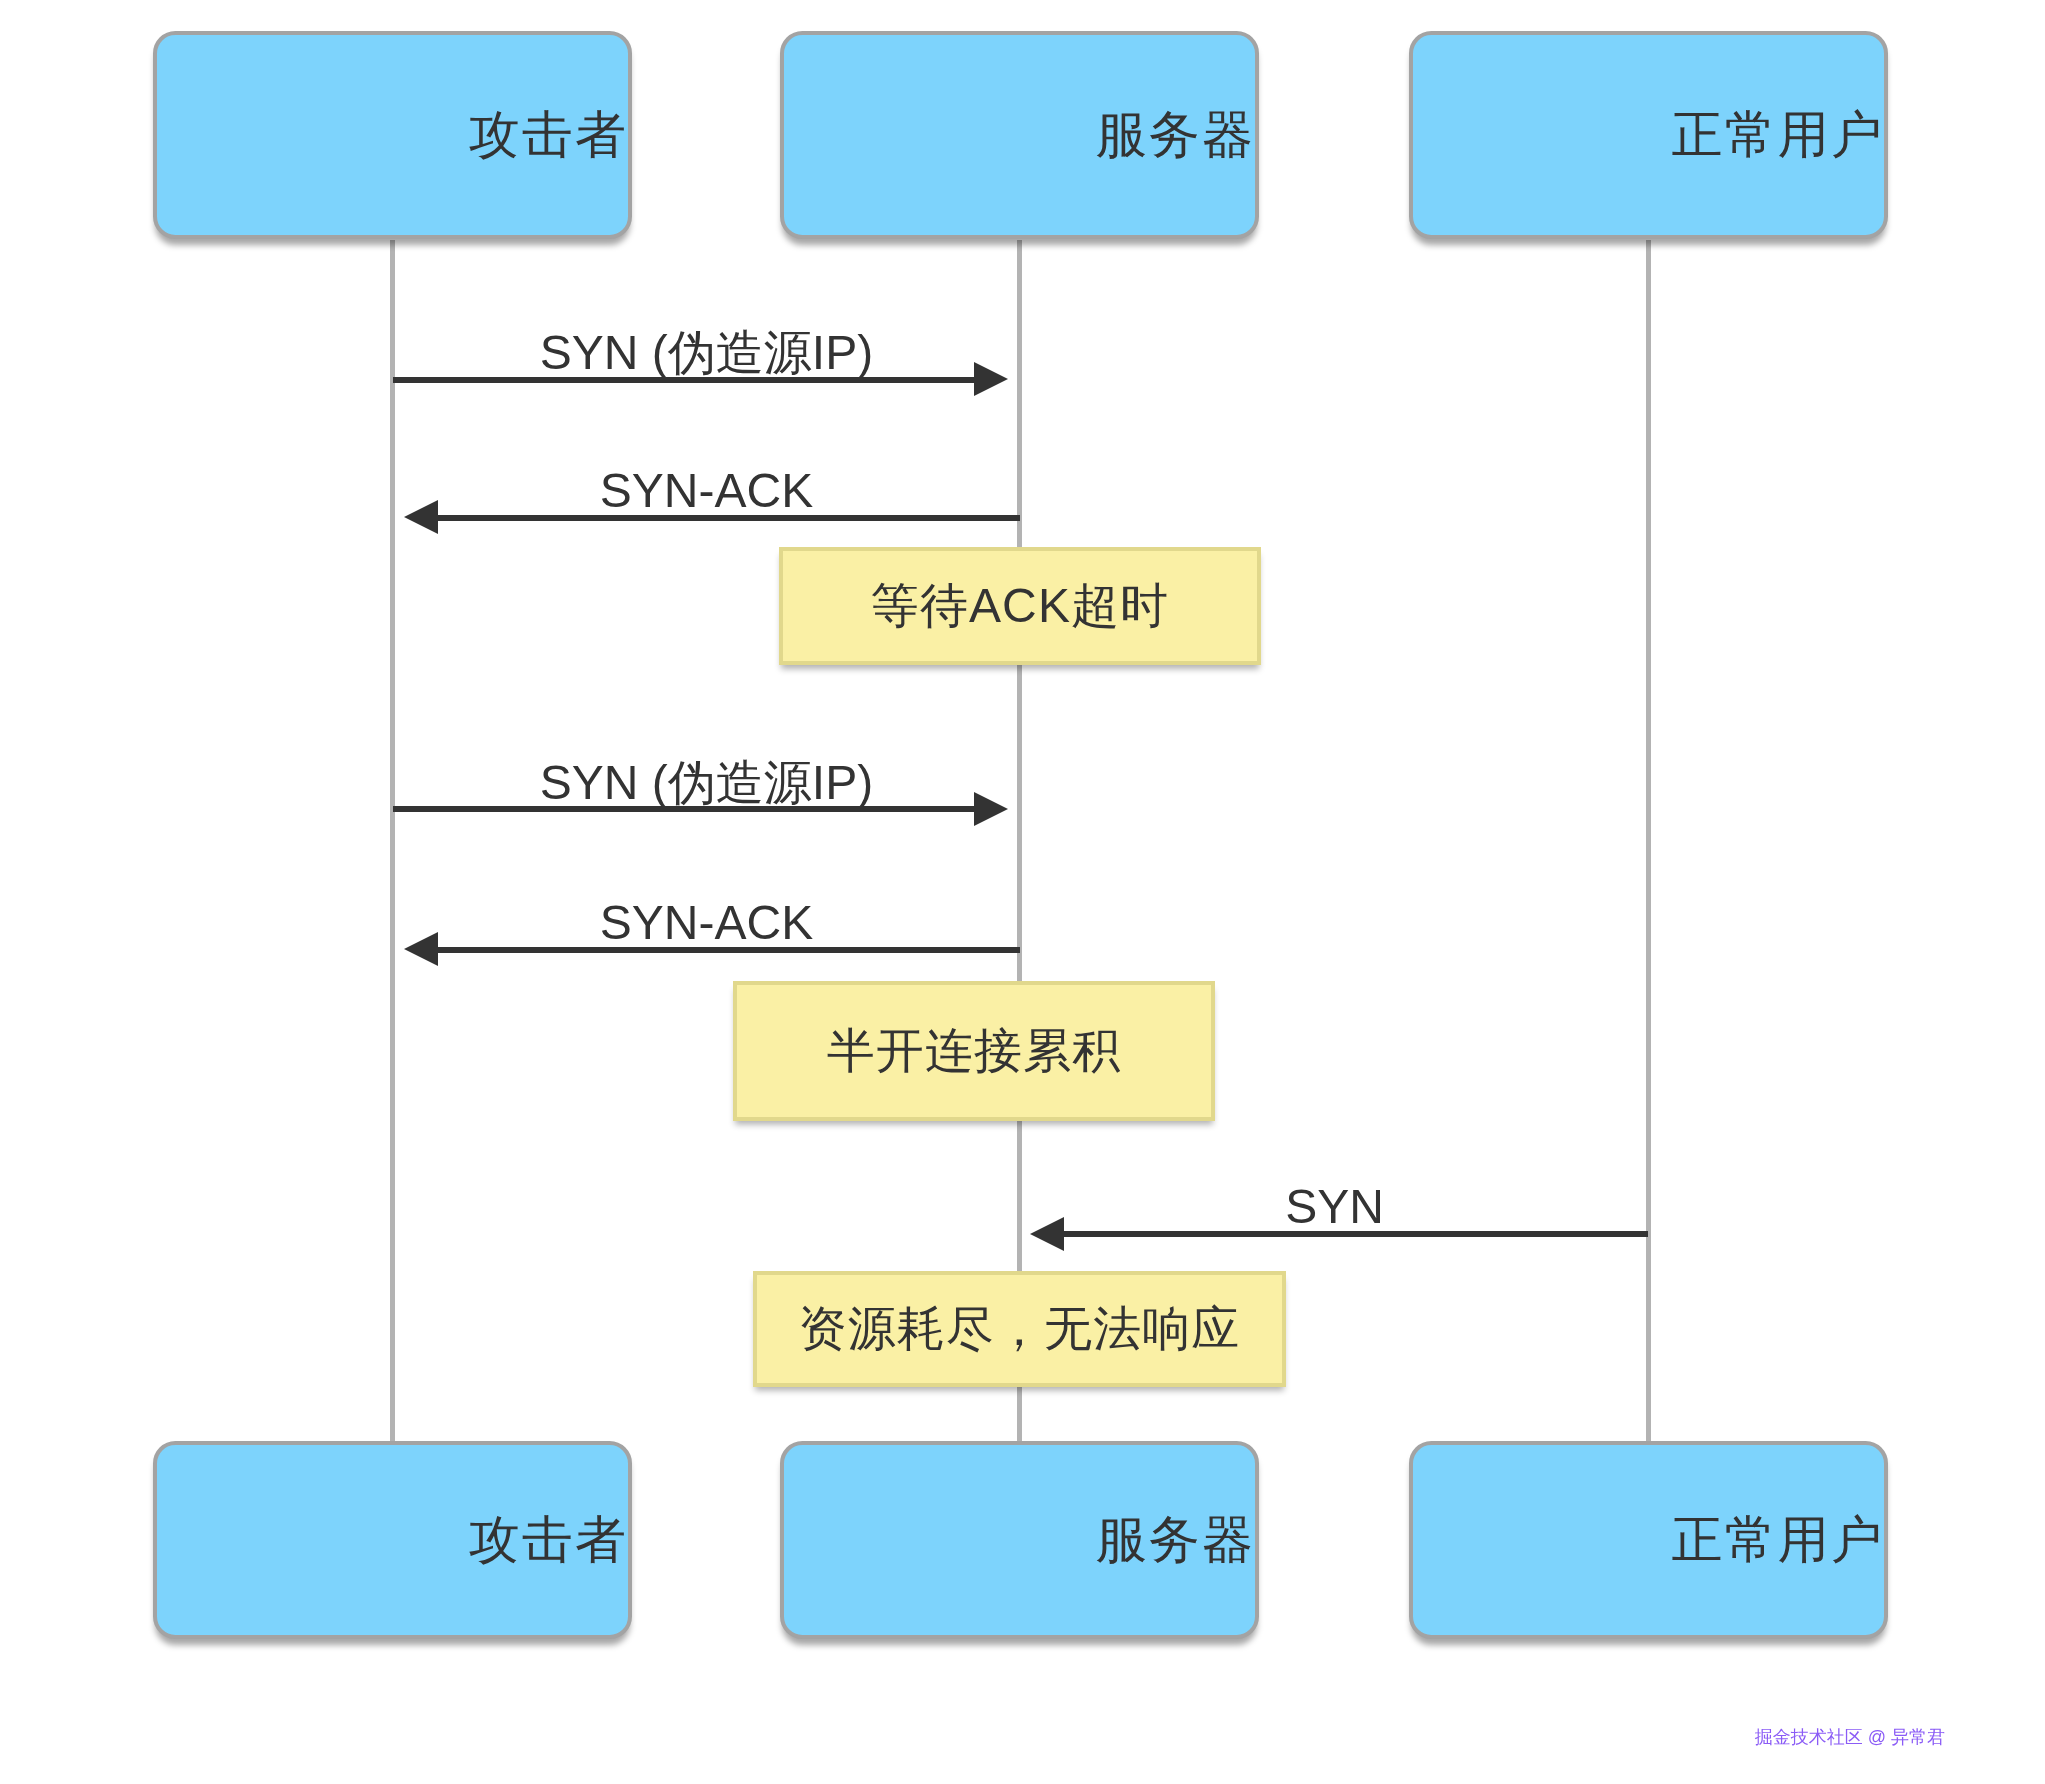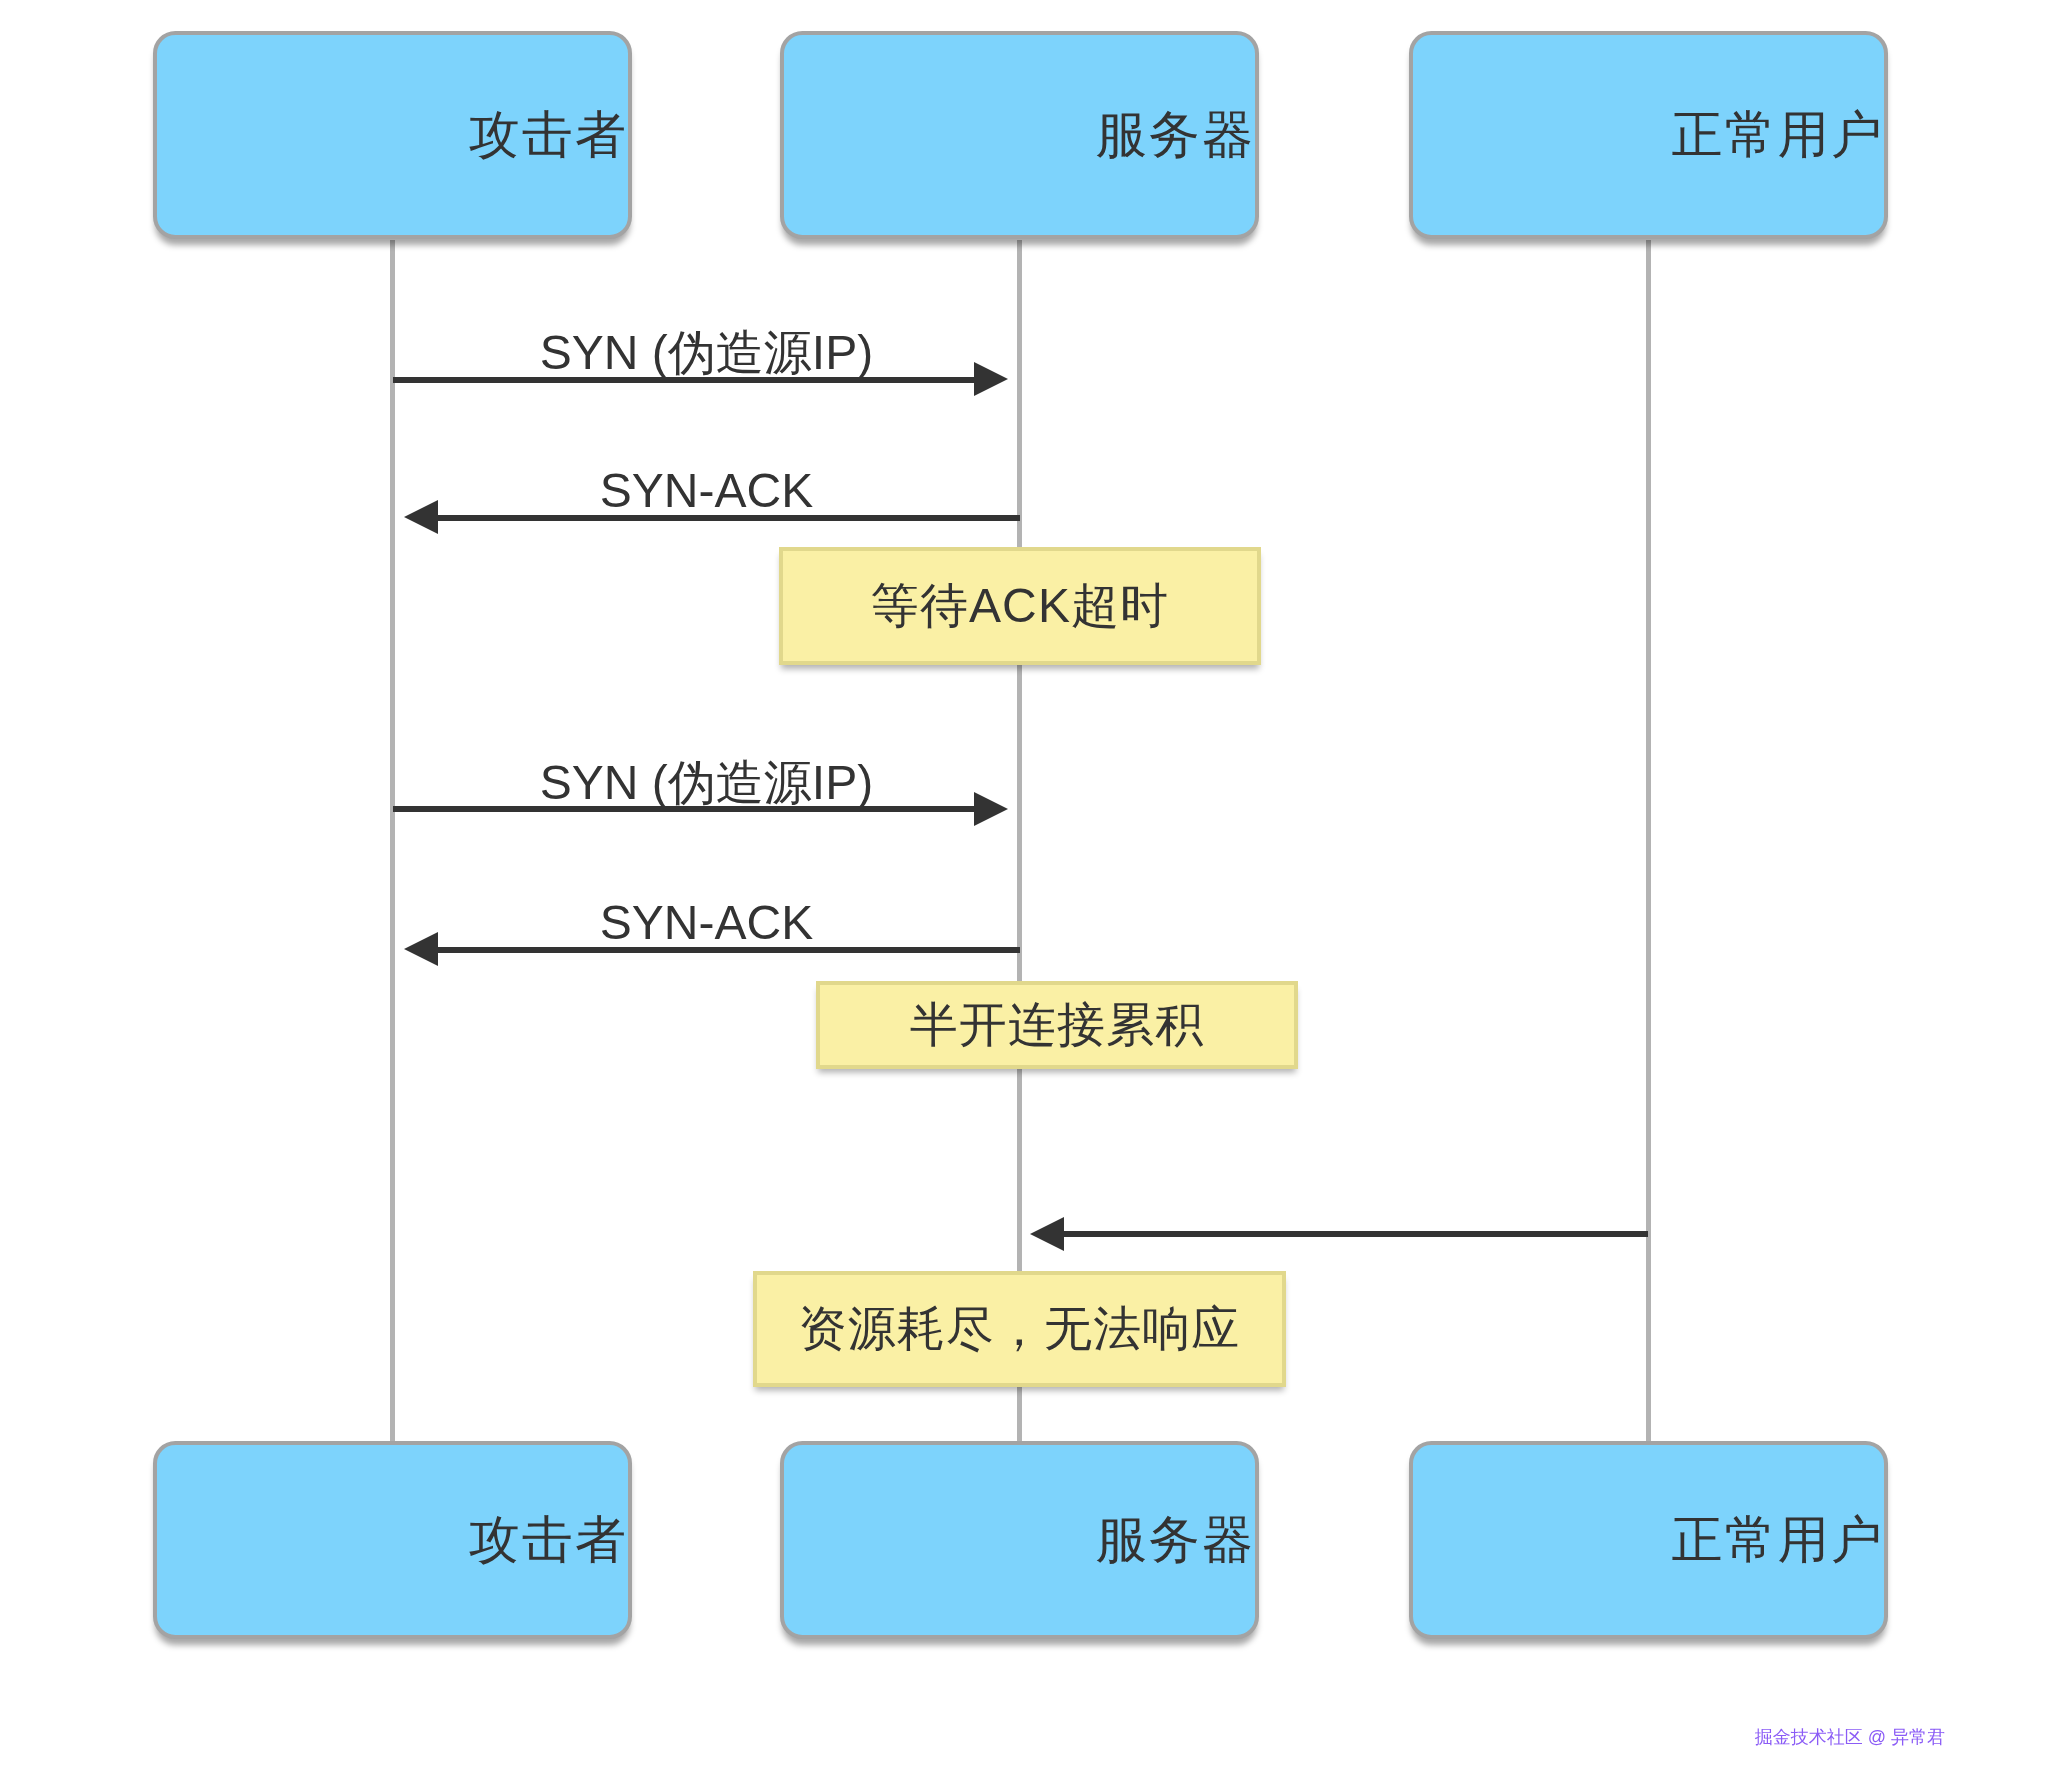--- a/index.html
+++ b/index.html
@@ -137,7 +137,7 @@
   <div class="msg-line" style="left:437px; top:947px; width:583px"></div>
   <div class="msg-head left" style="left:404px; top:932px"></div>
 
-  <div class="note" style="left:816px; top:981px; width:482px; height:88px">
+  <div class="note" style="left:733px; top:981px; width:482px; height:140px">
     <span>半开连接累积</span>
   </div>
 

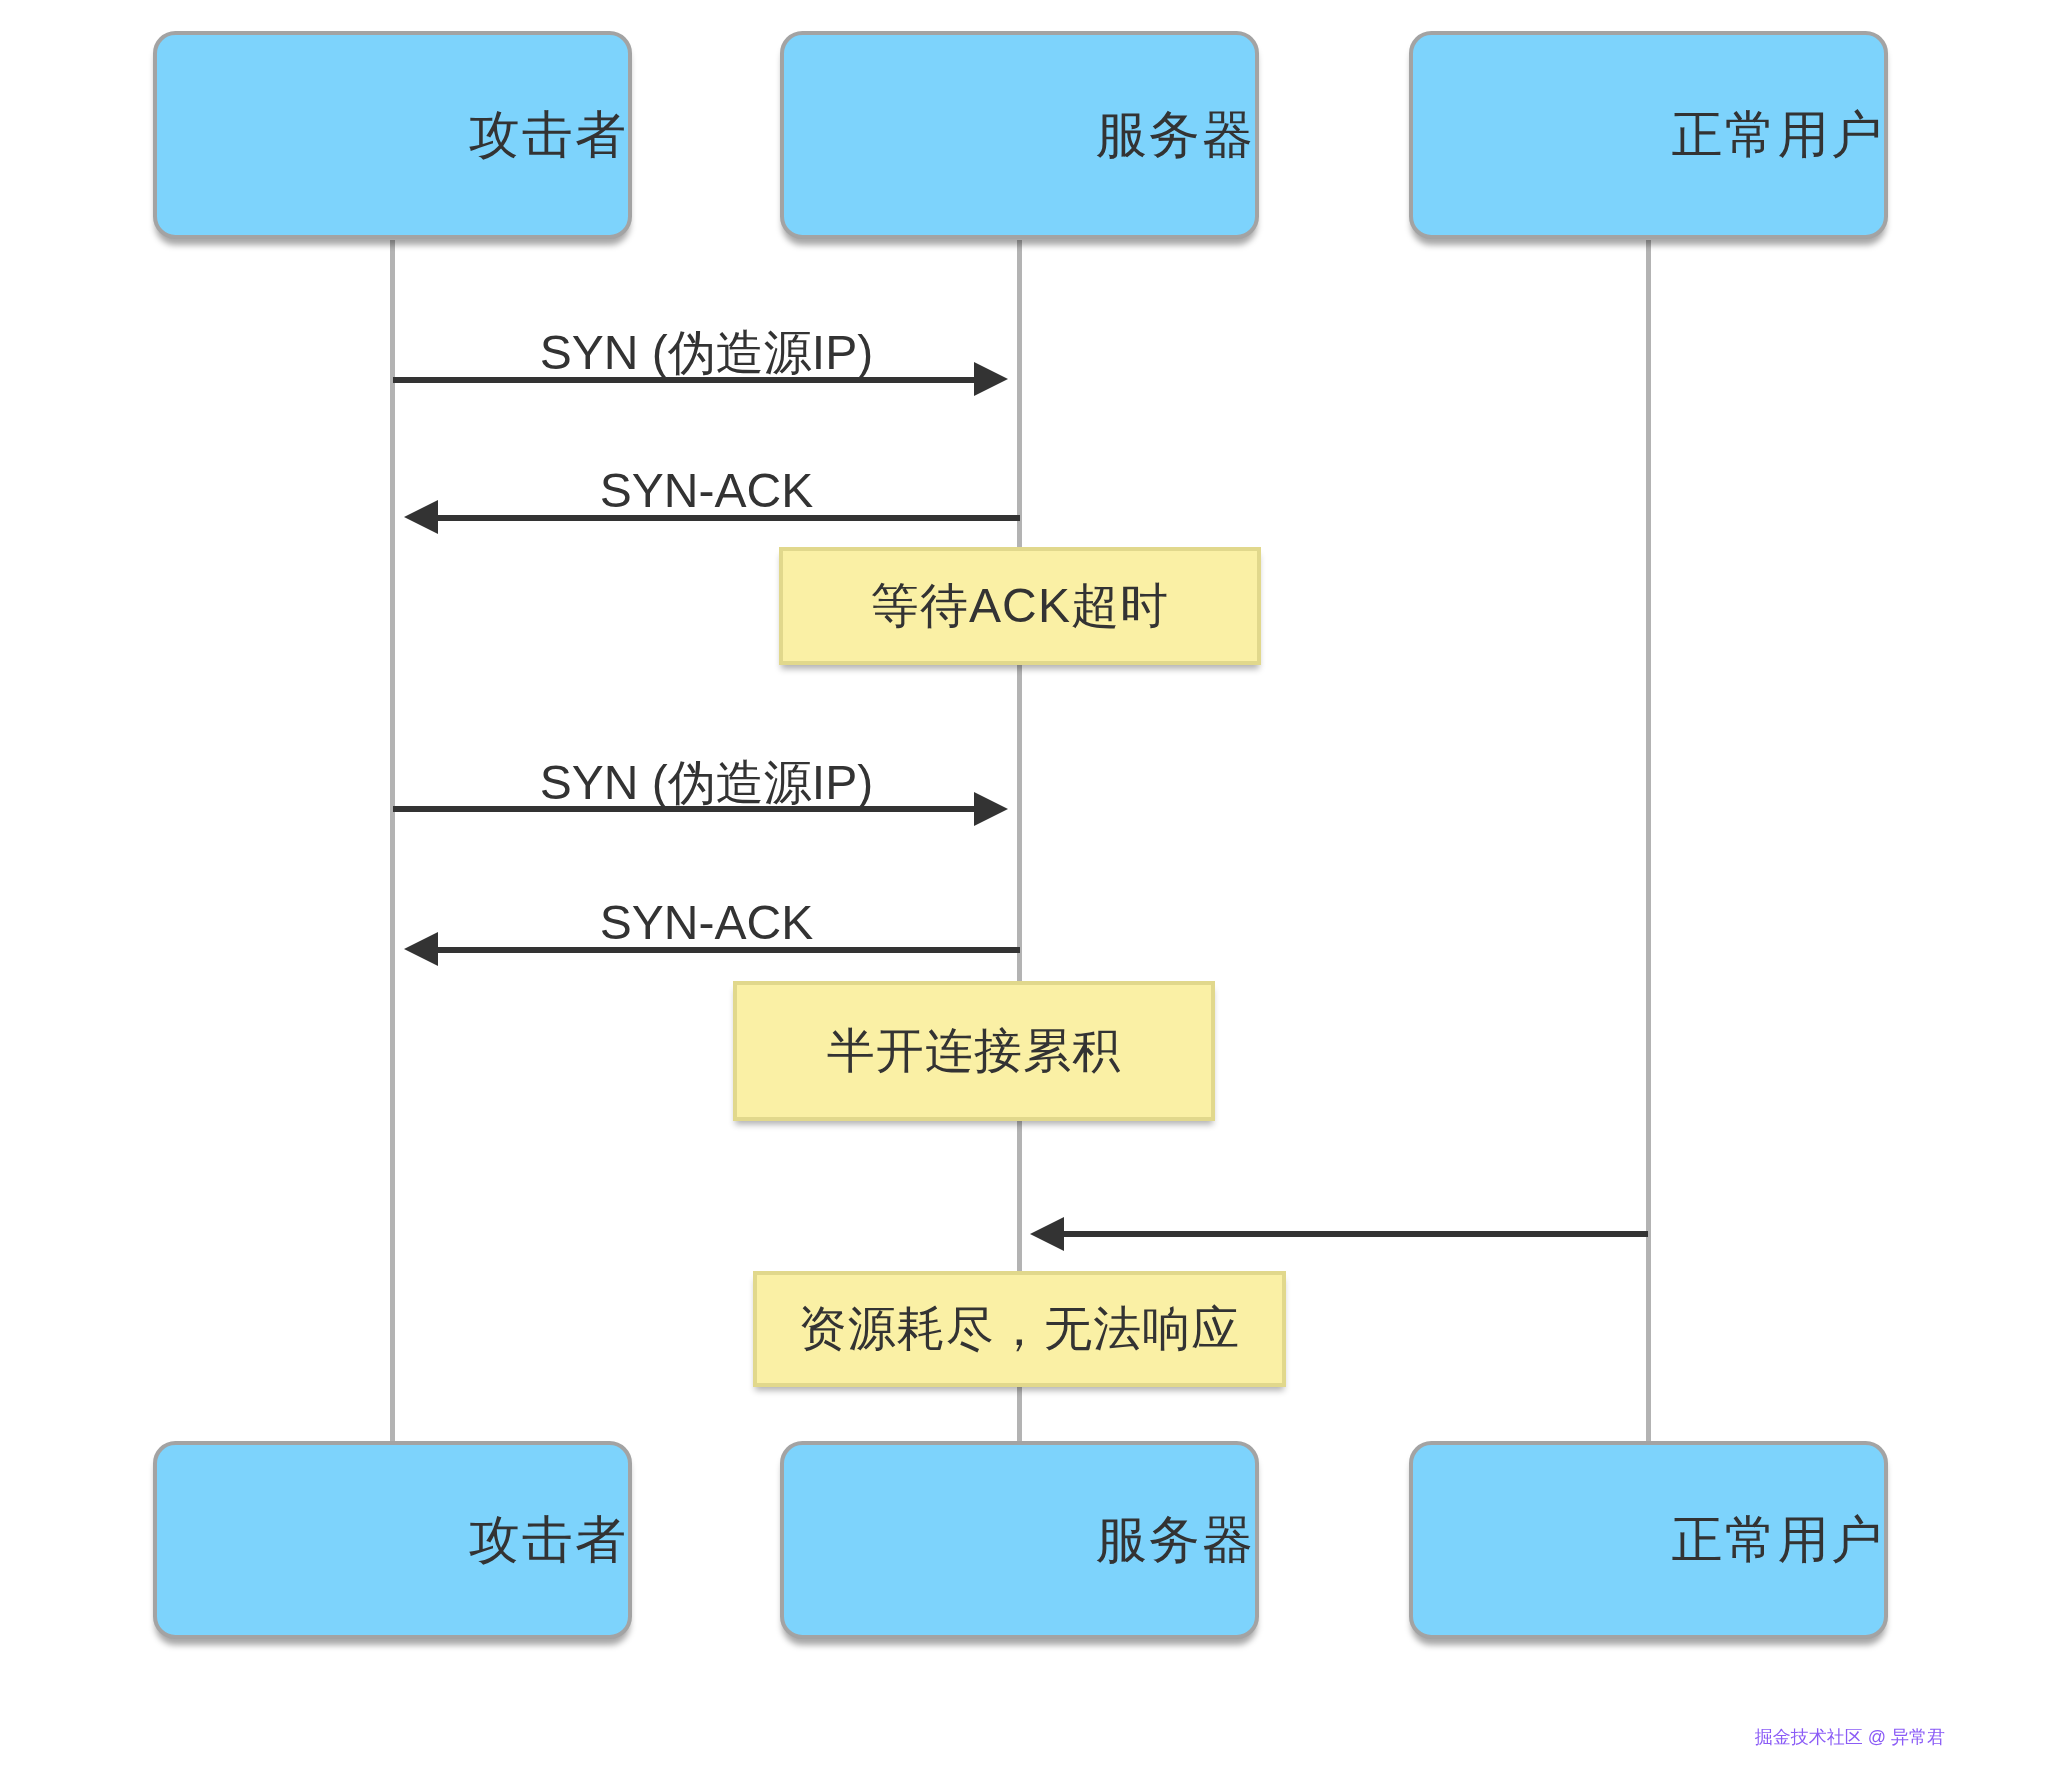--- a/index.html
+++ b/index.html
@@ -141,6 +141,7 @@
     <span>半开连接累积</span>
   </div>
 
+  <div class="msg-label" style="left:1020px; top:1155px; width:629px">SYN</div>
   <div class="msg-line" style="left:1063px; top:1231px; width:585px"></div>
   <div class="msg-head left" style="left:1030px; top:1217px"></div>
 

